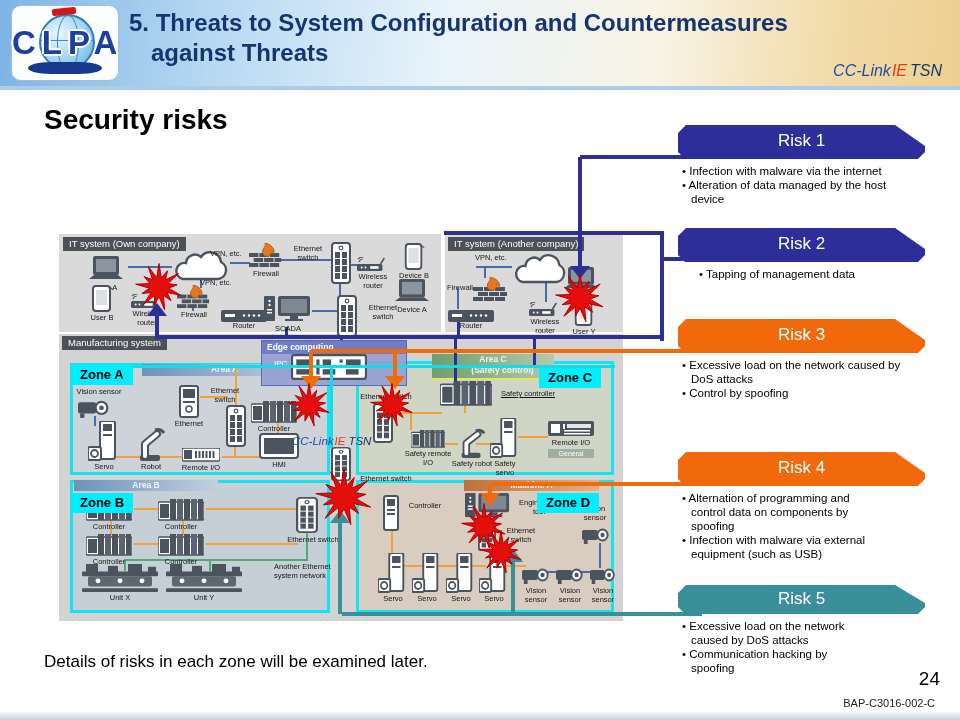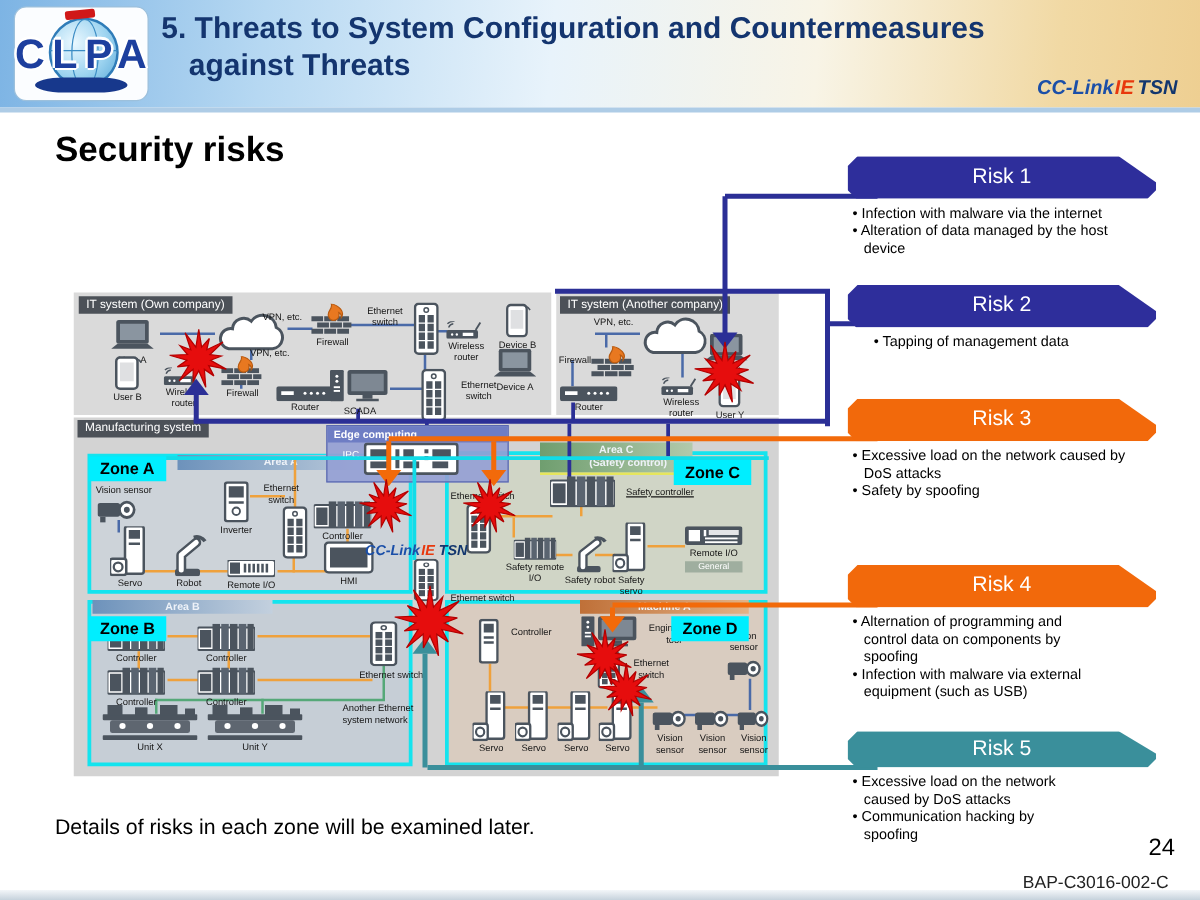--- a/index.html
+++ b/index.html
@@ -31,7 +31,7 @@
         font-size:33px;font-weight:bold;letter-spacing:6px;
         text-shadow:-2px 0 #fff,2px 0 #fff,0 -2px #fff,0 2px #fff,-1px -1px #fff,1px 1px #fff;}
   
-  .cclogo{font-weight:bold;font-style:italic;white-space:nowrap;}
+  .cclogo{font-weight:normal;font-style:italic;white-space:nowrap;}
   .cclogo .p1{color:#1b4fa8;}
   .cclogo .p2{color:#e8380d;padding-left:1px;}
   .cclogo .p3{color:#12366e;padding-left:3px;}

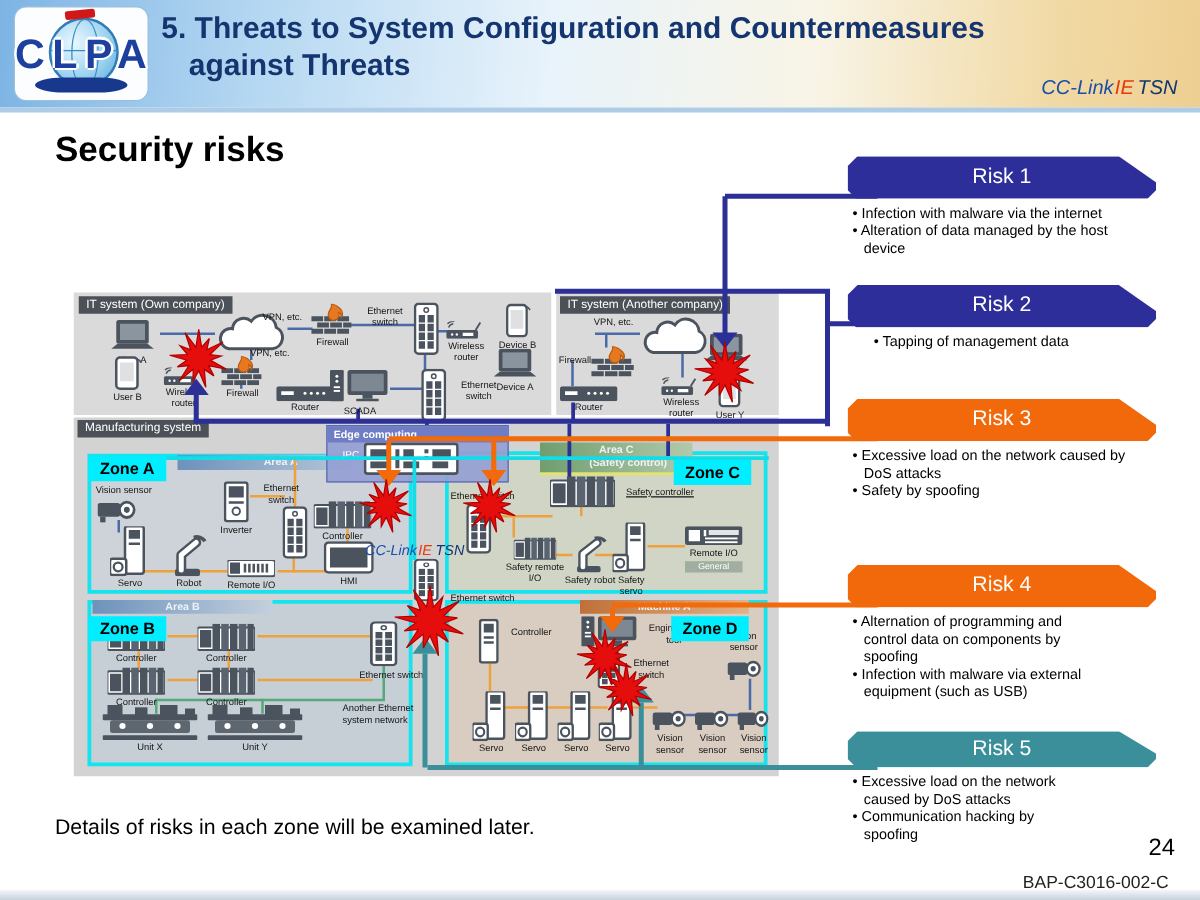--- a/index.html
+++ b/index.html
@@ -888,7 +888,7 @@
       </div>
       <div class="risk-bullets" style="position: absolute; left: 682px; top: 358px; width: 228px;">
         <div class="bullet" style="position: relative;">Excessive load on the network caused by DoS attacks</div>
-        <div class="bullet" style="position: relative;">Safety by spoofing</div>
+        <div class="bullet" style="position: relative;">Control by spoofing</div>
       </div>
       <div class="risk-bar" style="position: absolute; left: 678px; top: 452px; width: 247px; height: 34px; background: rgb(242, 105, 11);">
         <div class="risk-title" style="position: relative; line-height: 32px;">Risk 4</div>

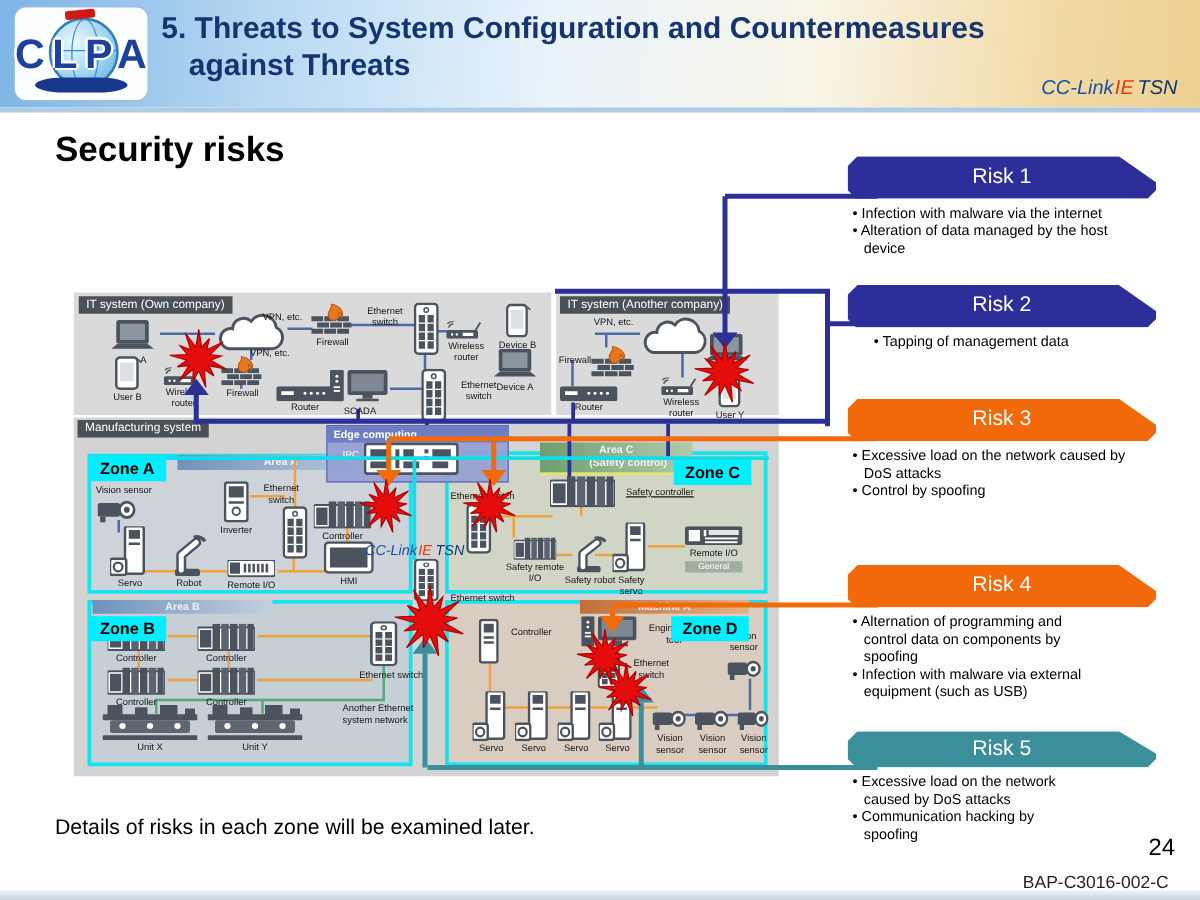--- a/index.html
+++ b/index.html
@@ -451,7 +451,7 @@
             <rect x="4" y="16" width="12" height="2" fill="#4b545e"></rect>
             <circle cx="10" cy="24" r="3" fill="none" stroke="#4b545e" stroke-width="1.5"></circle>
           </svg></div>
-        <div class="dev-label" style="position: absolute; left: -11px; top: 35px; width: 42px;">Inverter</div>
+        <div class="dev-label" style="position: absolute; left: -11px; top: 35px; width: 42px;">Ethernet</div>
       </div>
       <div style="position: absolute; left: 202px; top: 389px;">
         <div style="position: absolute; left: 0px; top: 0px; width: 20px; height: 42px;"><svg width="20" height="42" viewBox="0 0 20 42" preserveAspectRatio="none">

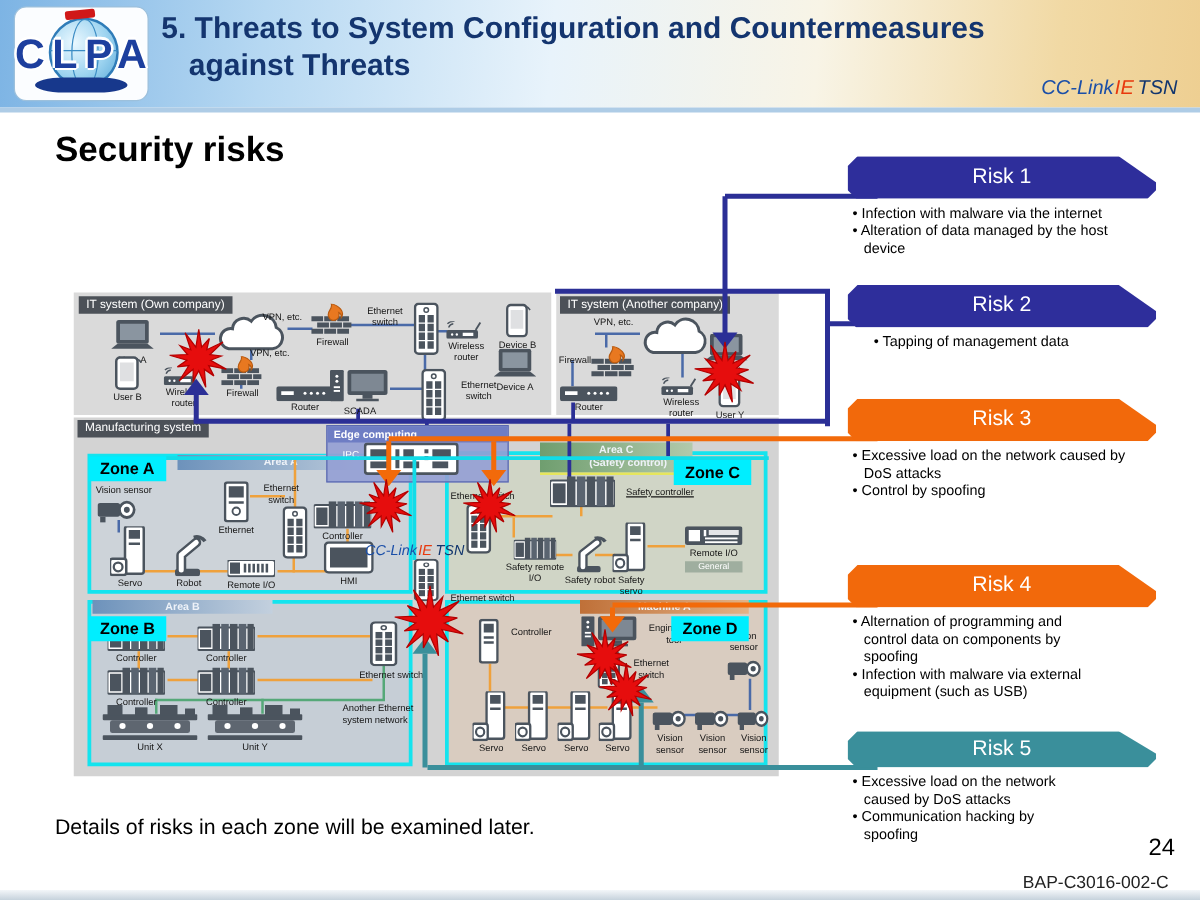--- a/index.html
+++ b/index.html
@@ -40,7 +40,7 @@
   #heading{position:absolute;left:44px;top:104px;font-size:28px;font-weight:bold;color:#000;}
   #footnote{position:absolute;left:44px;top:652px;font-size:17px;color:#000;}
   #pageno{position:absolute;left:870px;top:668px;width:70px;text-align:right;font-size:19px;color:#000;}
-  #doccode{position:absolute;left:690px;top:697px;width:245px;text-align:right;font-size:14px;color:#222;}
+  #doccode{position:absolute;left:690px;top:697px;width:245px;text-align:right;font-size:11px;color:#222;}
   #footstrip{position:absolute;left:0;top:712px;width:960px;height:8px;
         background:linear-gradient(180deg,#f3f6f9,#c6d2dc);}
   

